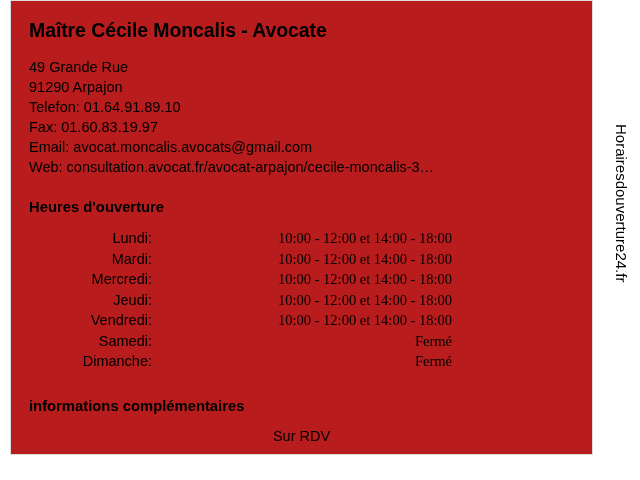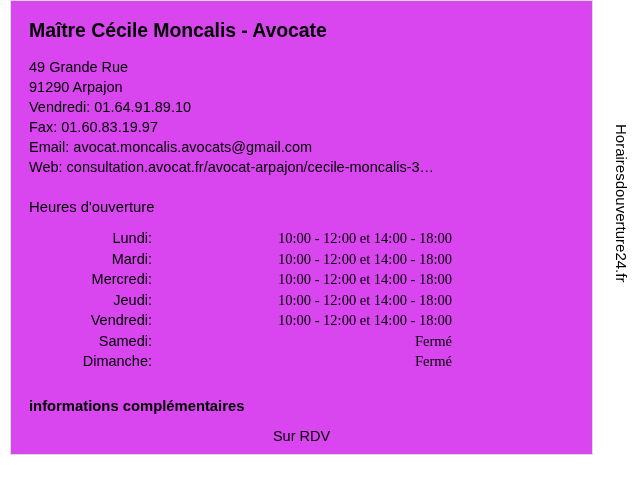--- a/index.html
+++ b/index.html
@@ -30,7 +30,7 @@
     height: 455px;
     border: 1px solid #dcdcdc;
     box-sizing: border-box;
-    background: #d946ef;
+    background: #b91c1c;
   }
   .inner {
     padding: 16px 18px 0 18px;

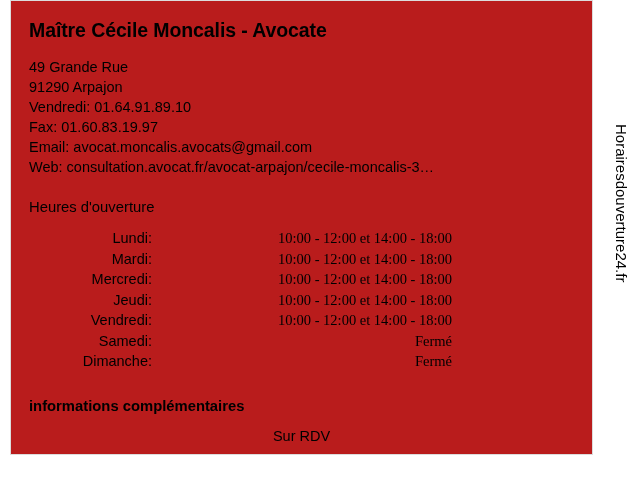--- a/index.html
+++ b/index.html
@@ -109,7 +109,7 @@
       <div>
         <div class="addr-line">49 Grande Rue</div>
         <div class="addr-line">91290 Arpajon</div>
-        <div class="addr-line">Vendredi: 01.64.91.89.10</div>
+        <div class="addr-line">Telefon: 01.64.91.89.10</div>
         <div class="addr-line">Fax: 01.60.83.19.97</div>
         <div class="addr-line">Email: avocat.moncalis.avocats@gmail.com</div>
         <div class="addr-line">Web: consultation.avocat.fr/avocat-arpajon/cecile-moncalis-3…</div>

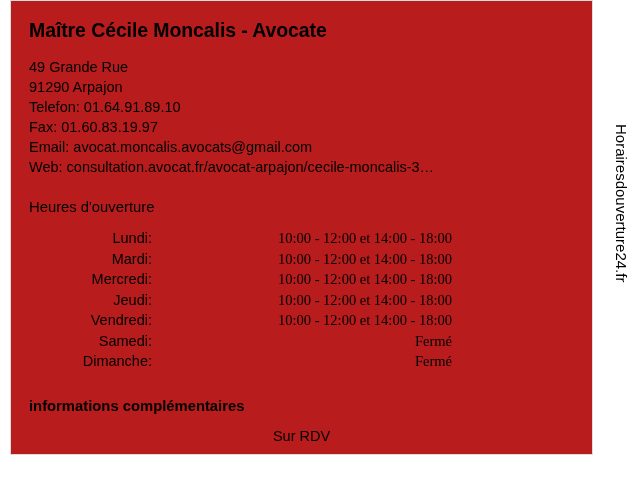--- a/index.html
+++ b/index.html
@@ -50,7 +50,7 @@
   }
   .section-head {
     font-size: 14.8px;
-    font-weight: normal;
+    font-weight: bold;
     margin: 22px 0 13px 0;
     color: #000000;
   }

